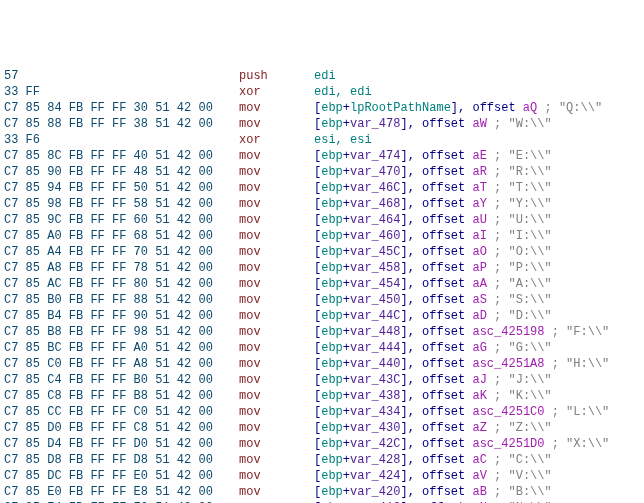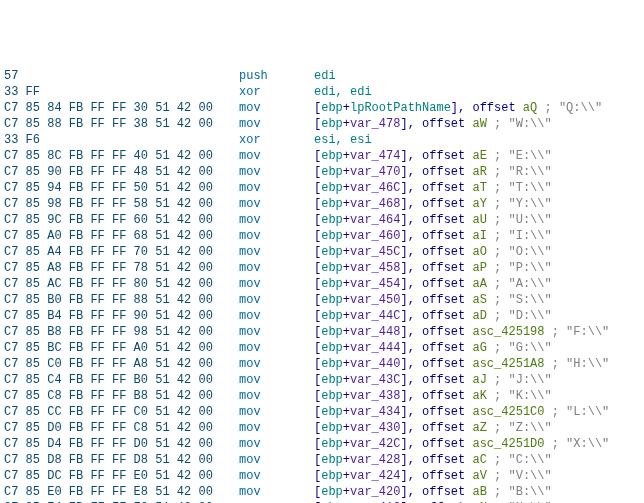--- a/index.html
+++ b/index.html
@@ -17,7 +17,7 @@
   }
   .row { display: block; }
   .col-hex { display: inline-block; width: 235px; color: #0c4a6e; }
-  .col-mn  { display: inline-block; width: 75px; color: #0369a1; }
+  .col-mn  { display: inline-block; width: 75px; color: #7f1d1d; }
   .col-op  { display: inline-block; }
   .navy { color: #000080; }
   .green { color: #4c1d95; }

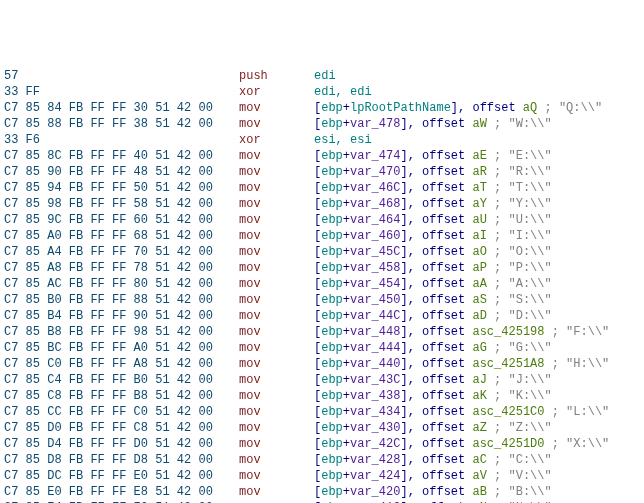--- a/index.html
+++ b/index.html
@@ -23,7 +23,7 @@
   .green { color: #4c1d95; }
   .cyan { color: #008080; text-align: right; }
   .grey { color: #808080; }
-  .black { color: #4d7c0f; }
+  .black { color: #a21caf; }
 </style>
 </head>
 <body>

